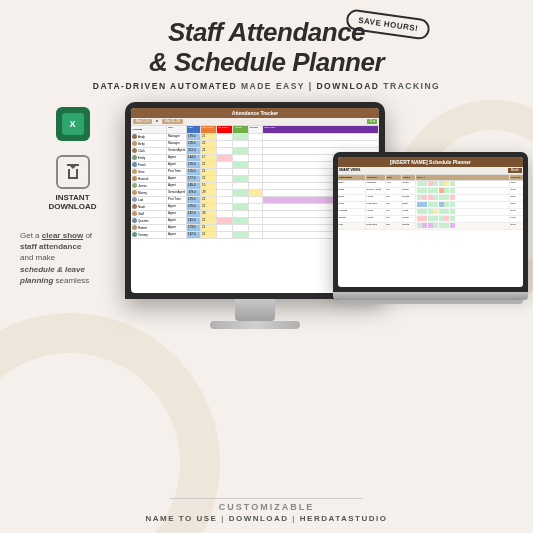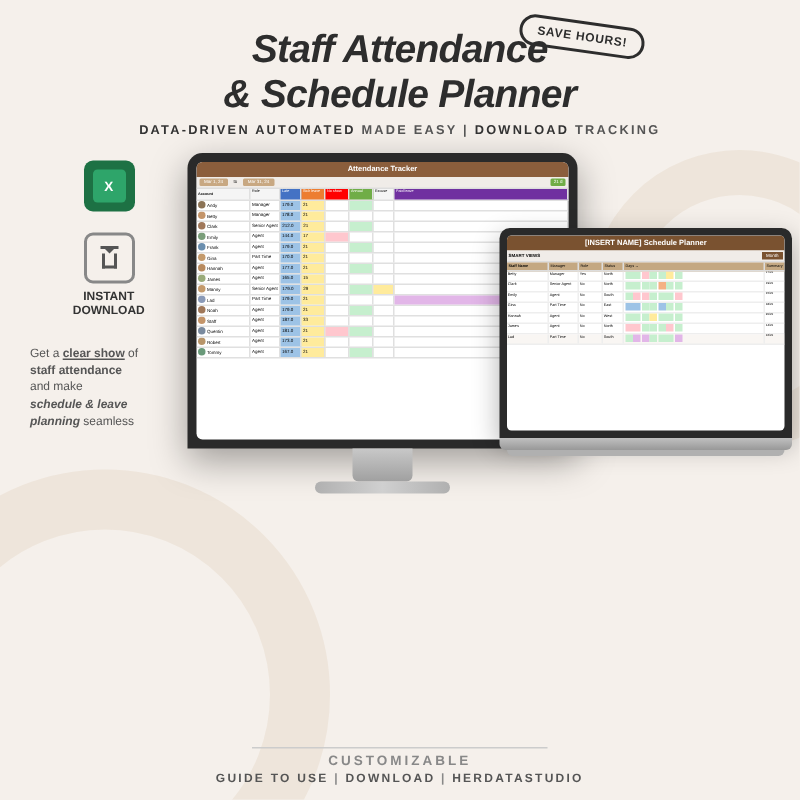--- a/index.html
+++ b/index.html
@@ -872,7 +872,7 @@
     <div class="divider"></div>
     <div class="brand-name">CUSTOMIZABLE</div>
     <div class="tagline">
-      <span>GUIDE TO USE</span> | <span>DOWNLOAD</span> | <span>HERDATASTUDIO</span>
+      <span>NAME TO USE</span> | <span>DOWNLOAD</span> | <span>HERDATASTUDIO</span>
     </div>
   </div>
 

